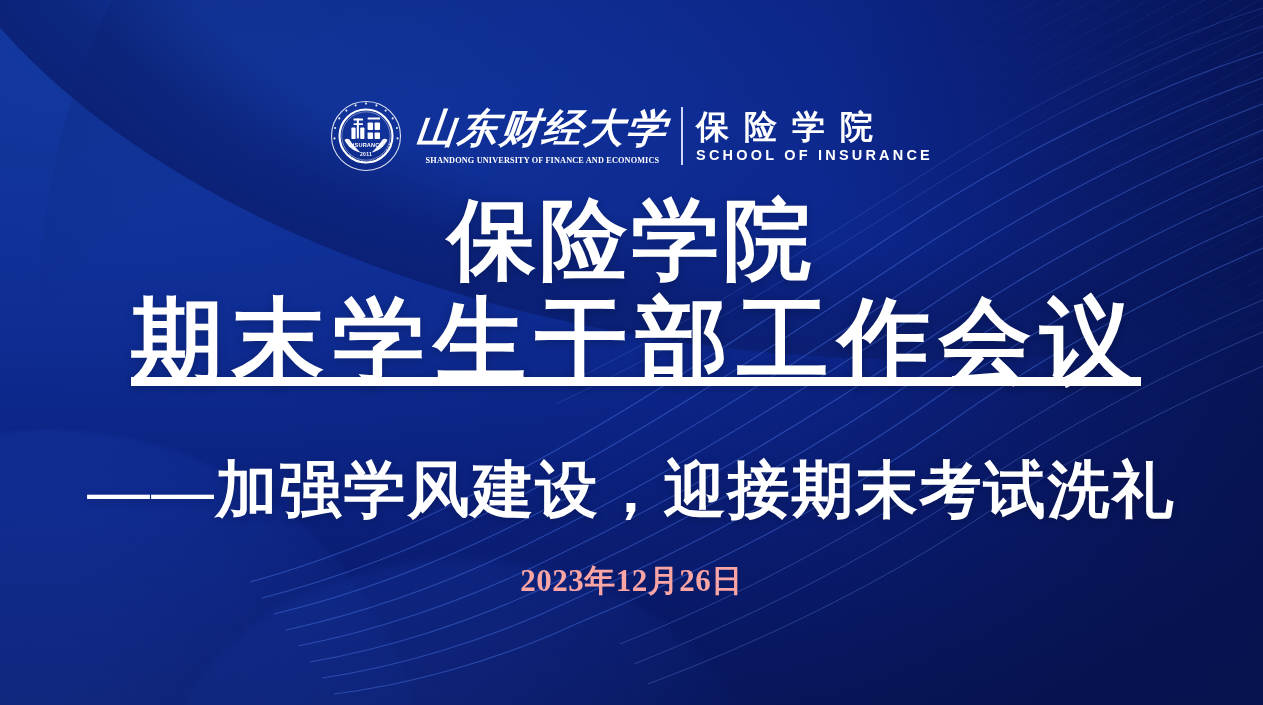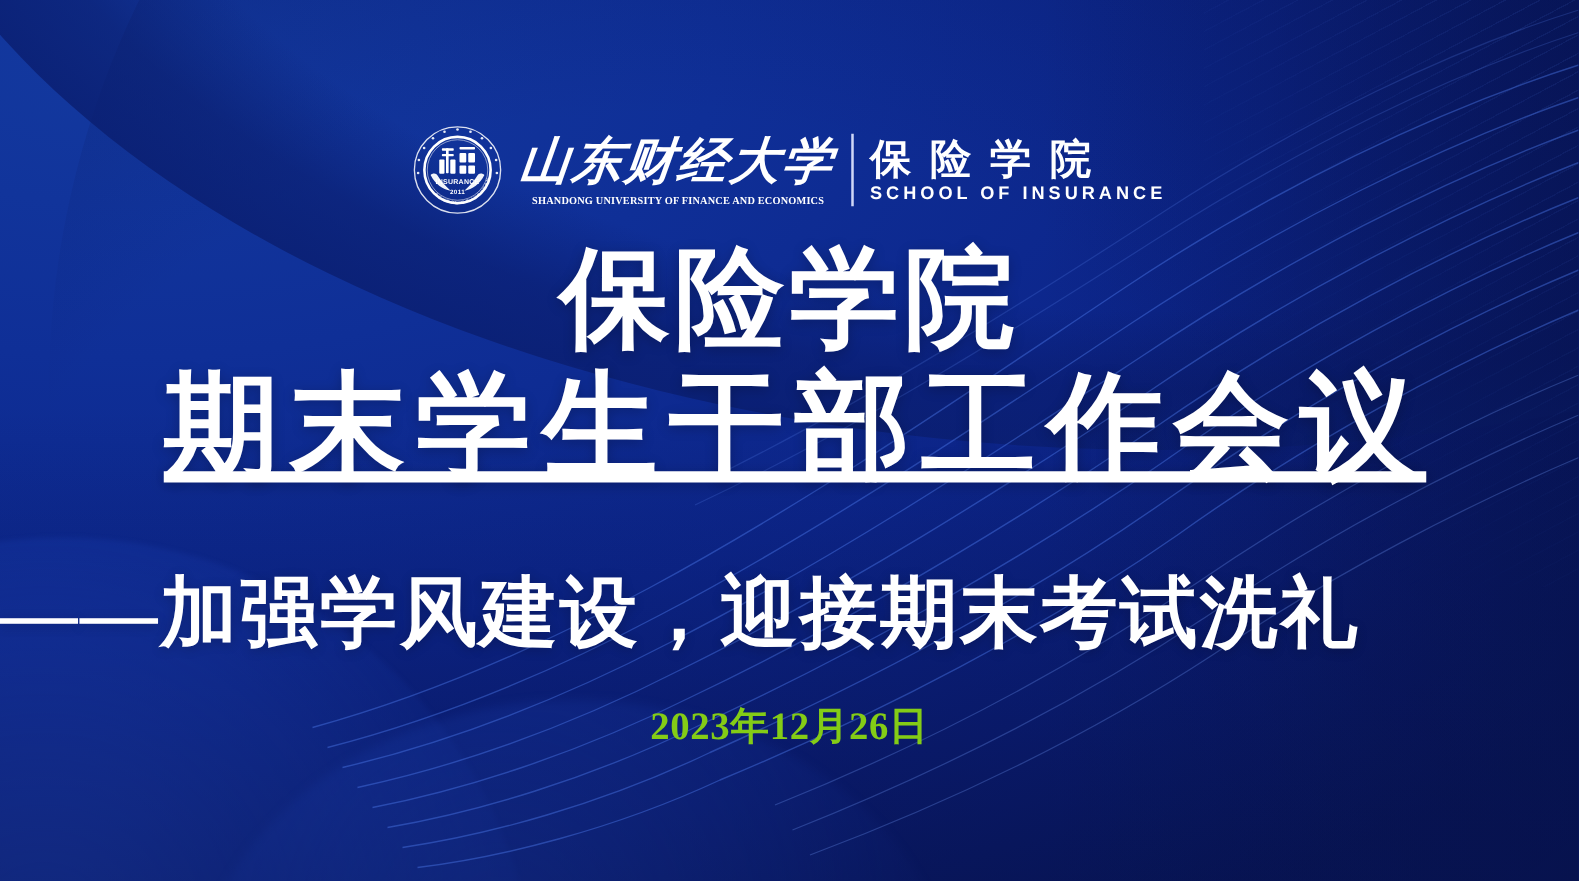--- a/index.html
+++ b/index.html
@@ -226,6 +226,7 @@
     top: 448px;
     left: 0;
     right: 0;
+    text-align: center;
     font-family: "Liberation Serif", "DejaVu Serif", serif;
     font-size: 62px;
     font-weight: 700;

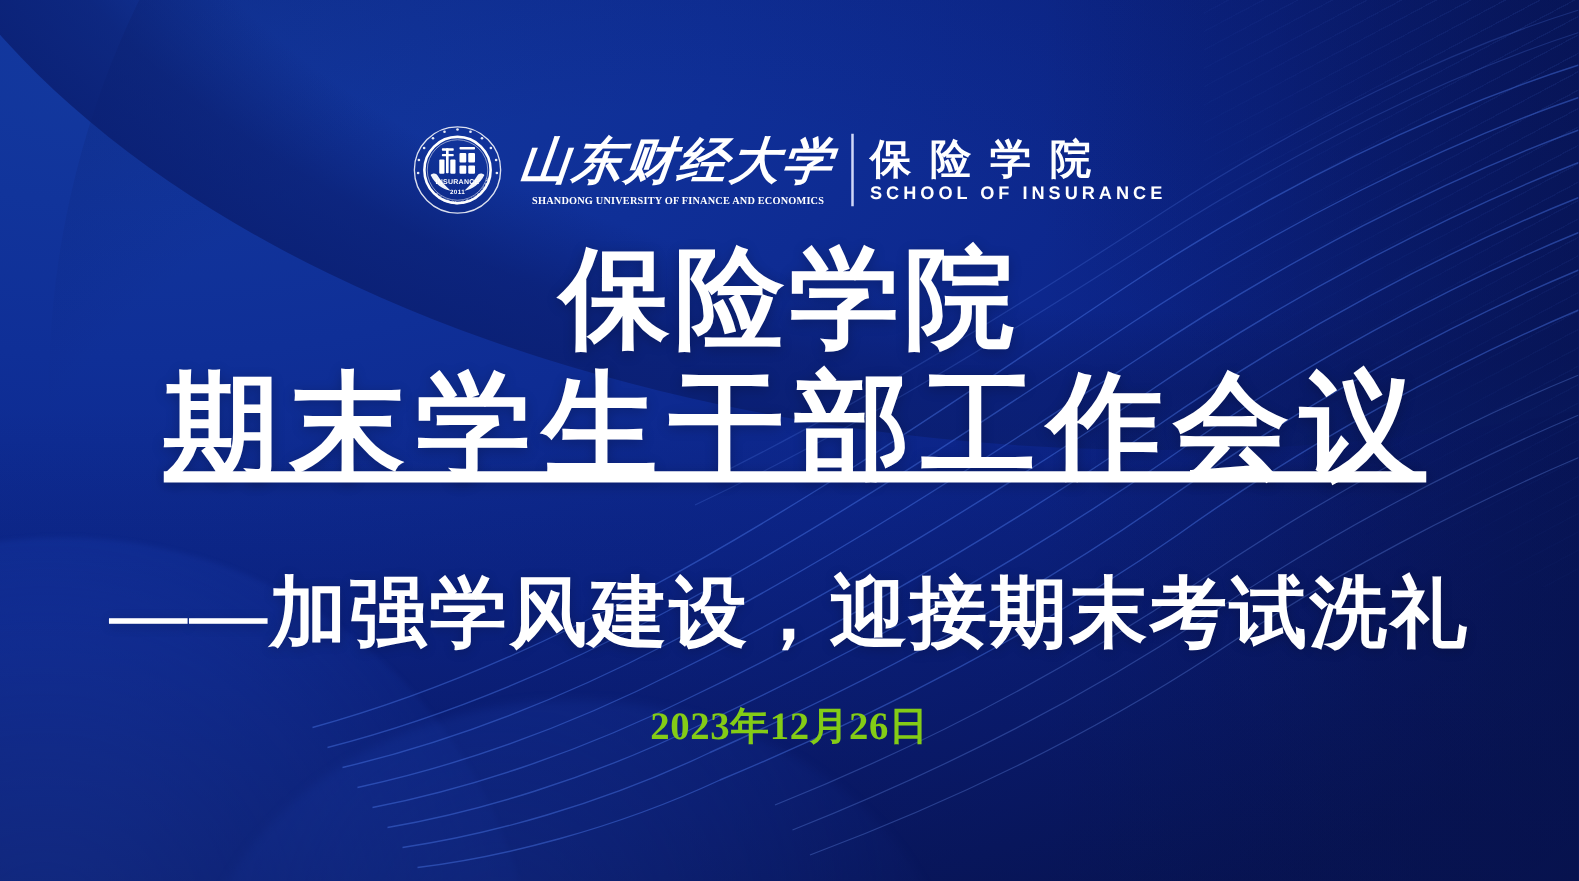--- a/index.html
+++ b/index.html
@@ -245,7 +245,7 @@
     font-family: "Liberation Serif", "DejaVu Serif", serif;
     font-size: 31px;
     font-weight: 700;
-    color: #84cc16;
+    color: #fca5a5;
     letter-spacing: 0.5px;
     white-space: nowrap;
   }

